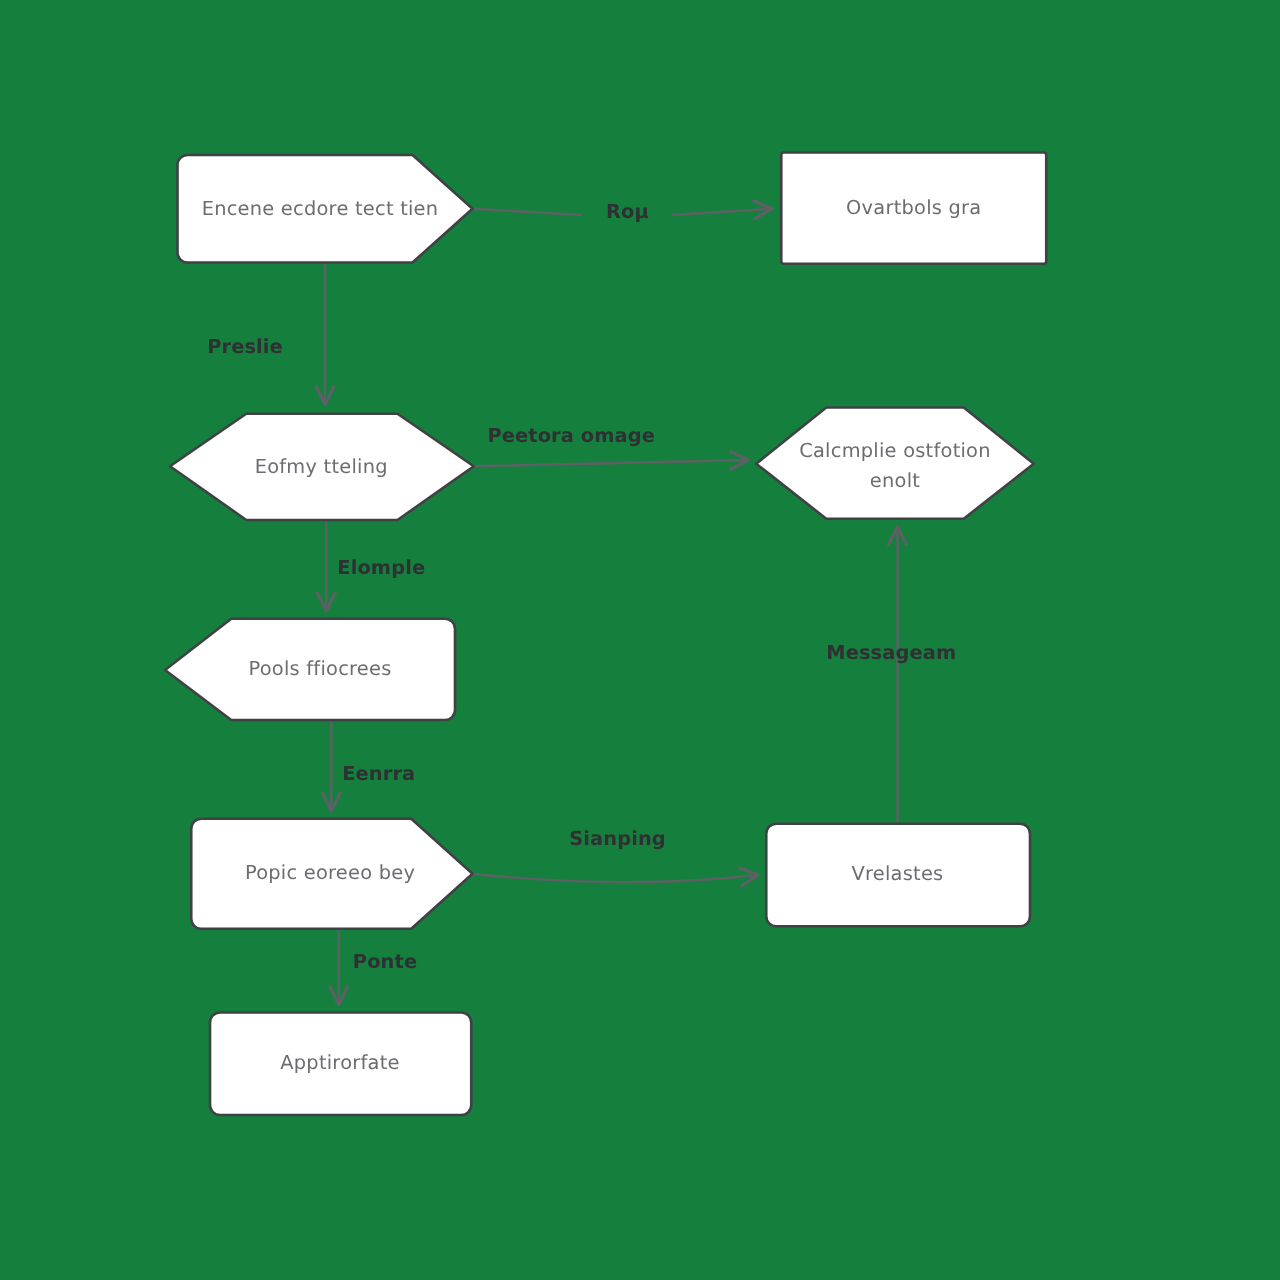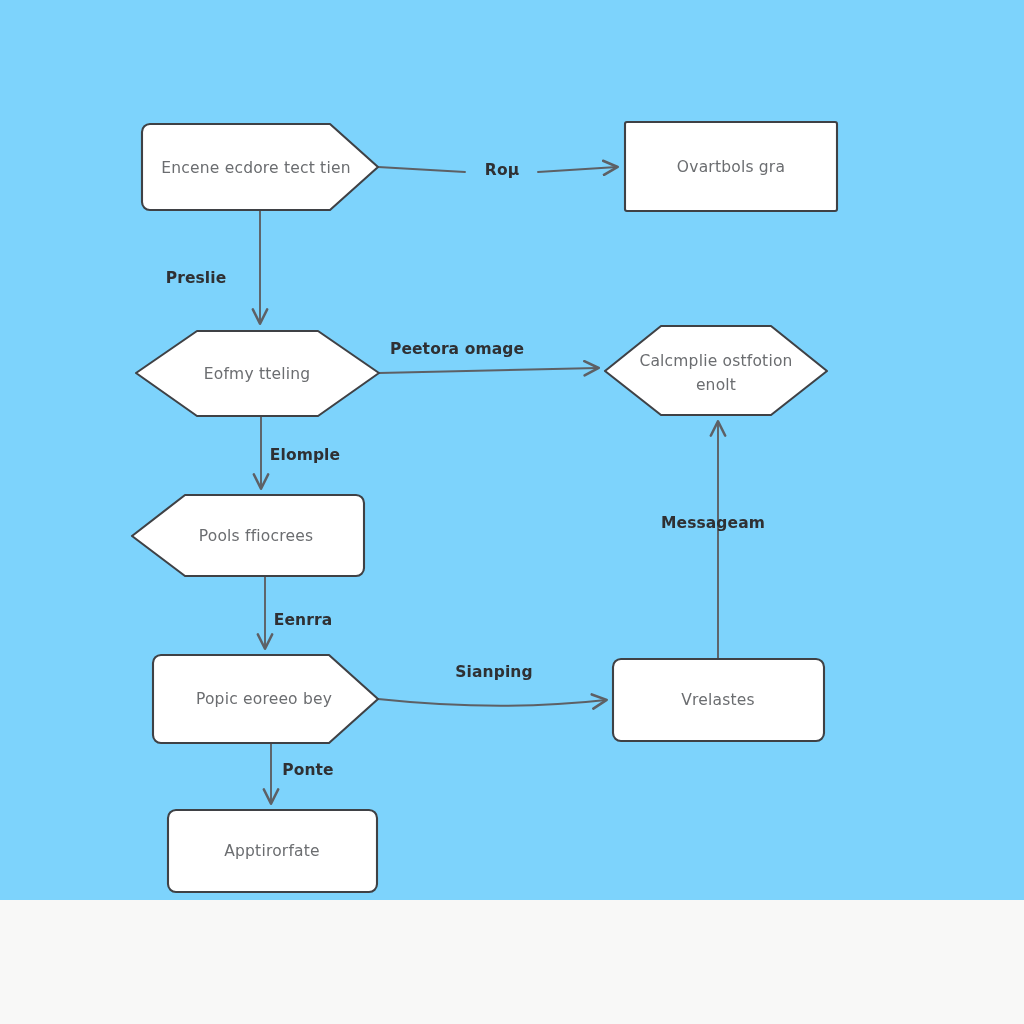--- a/index.html
+++ b/index.html
@@ -13,8 +13,8 @@
   #canvas {
     position: relative;
     width: 1024px;
-    height: 900px;
-    background: #7dd3fc;
+    height: 1024px;
+    background: #15803d;
     overflow: hidden;
   }
   #flow-svg {

